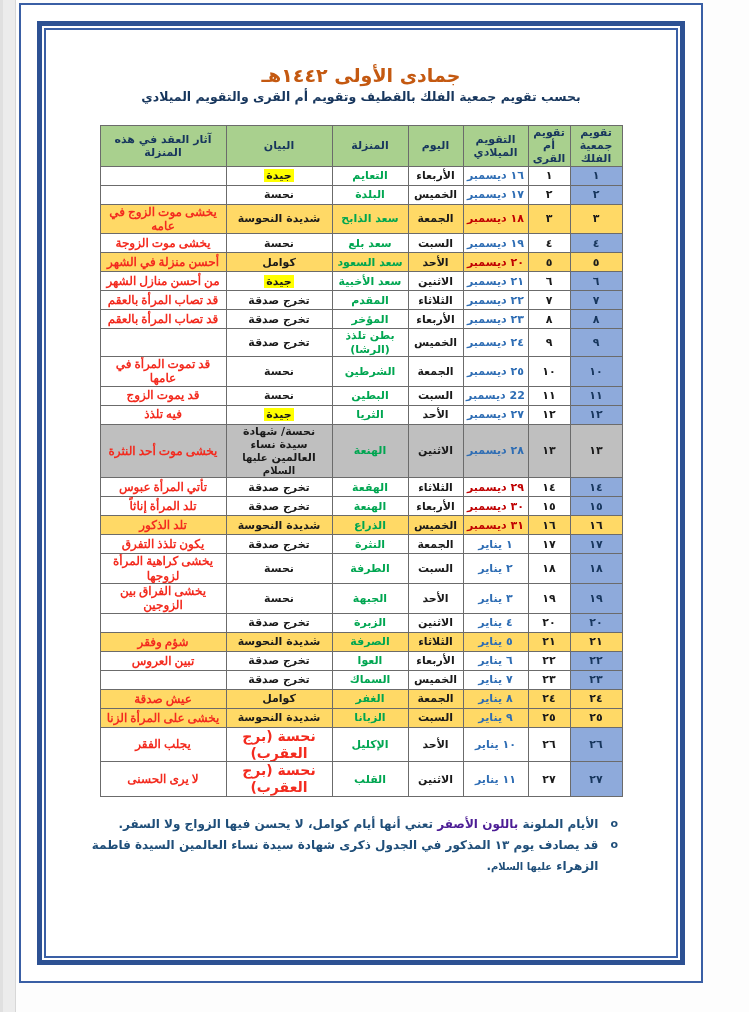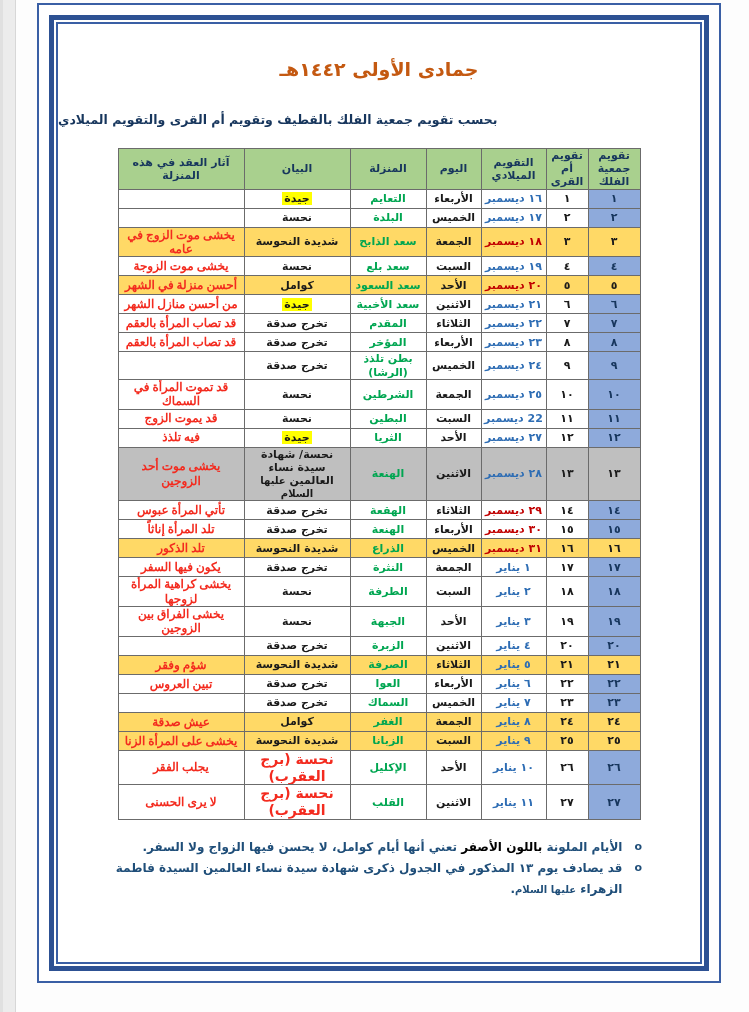--- a/index.html
+++ b/index.html
@@ -18,8 +18,8 @@
     background:#ececec; border-left:3px solid #e0e0e0; border-right:1px solid #d7d7d7;
   }
   .frame1 {
-    position:absolute; left:37px; top:3px; width:684px; height:980px;
-    border:2px solid #3a5fa5; padding:10px; background:#fff;
+    position:absolute; left:19px; top:3px; width:684px; height:980px;
+    border:2px solid #3a5fa5; padding:16px; background:#fff;
   }
   .frame2 { width:100%; height:100%; border:5px solid #2d5193; padding:2px; }
   .frame3 { width:100%; height:100%; border:2px solid #3a5fa5; overflow:hidden; }

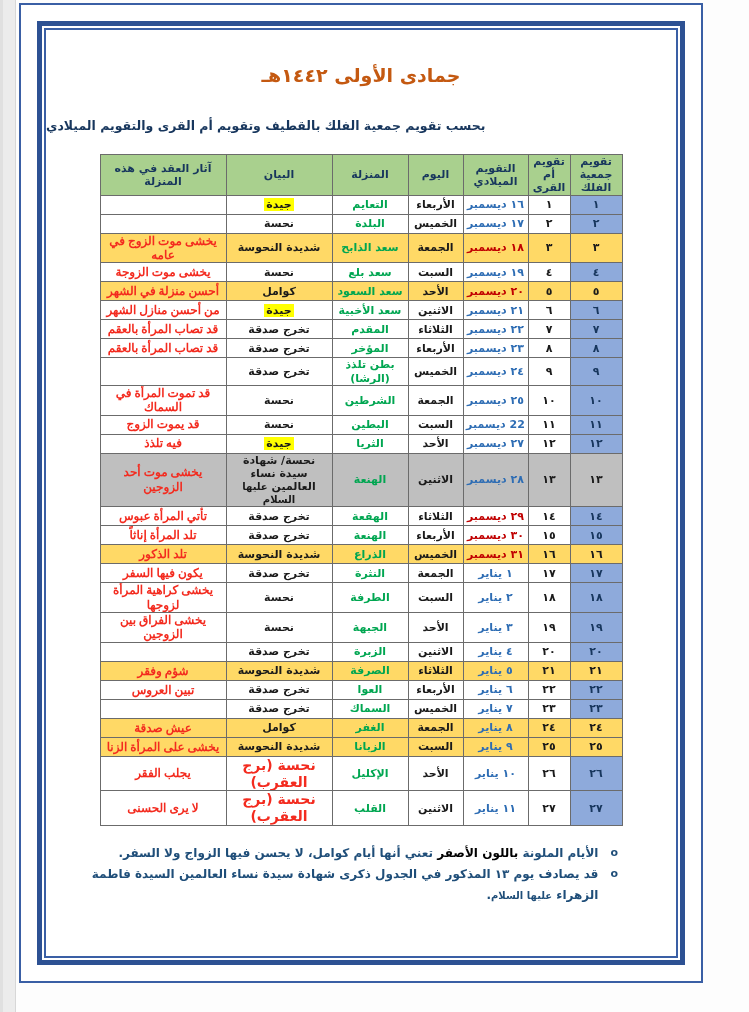--- a/index.html
+++ b/index.html
@@ -29,7 +29,7 @@
     color:#c45911; font-size:19px; font-weight:bold;
   }
   .page-subtitle {
-    margin-top:32px; text-align:left;
+    margin-top:3px; text-align:center;
     color:#17365d; font-size:12.5px; font-weight:bold;
   }
 

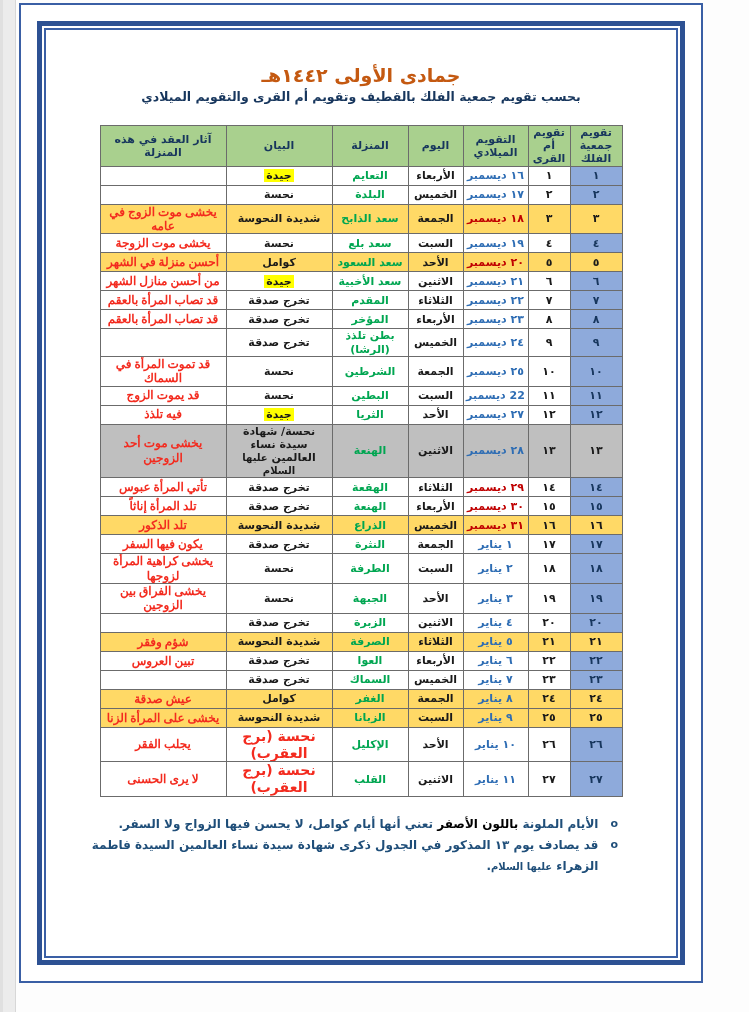--- a/index.html
+++ b/index.html
@@ -193,7 +193,7 @@
                 <td class="c-day">الجمعة</td>
                 <td class="c-manzila">الشرطين</td>
                 <td class="c-bayan">نحسة</td>
-                <td class="c-athar">قد تموت المرأة في السماك</td>
+                <td class="c-athar">قد تموت المرأة في عامها</td>
               </tr>
               <tr class="bg-normal">
                 <td class="c-falak">١١</td>

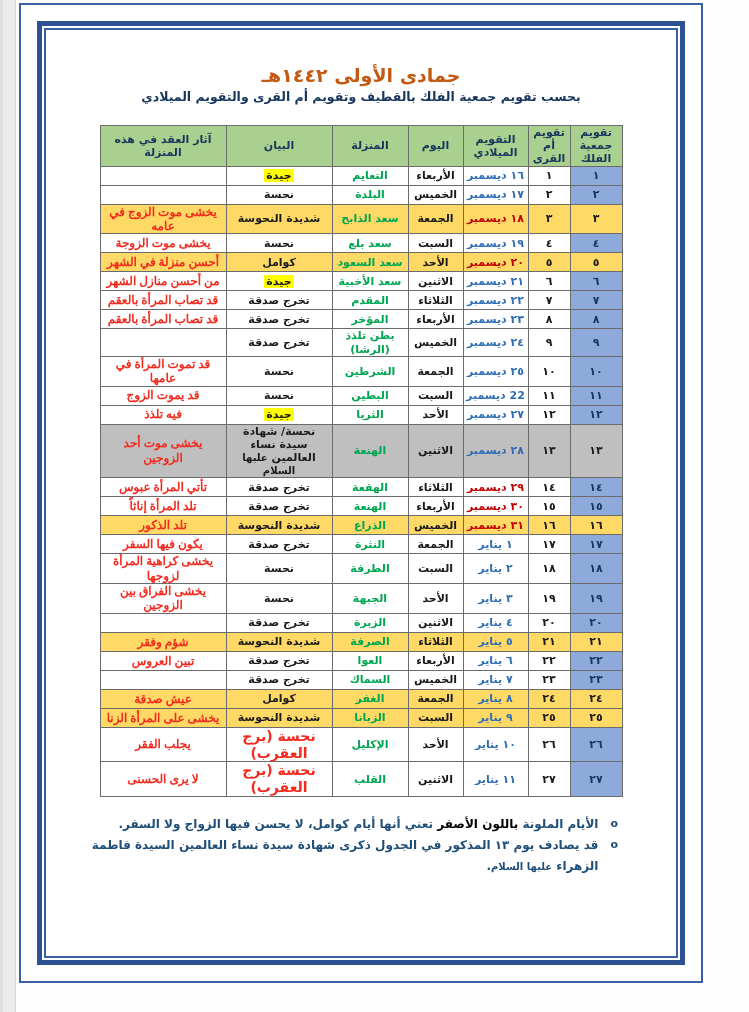--- a/index.html
+++ b/index.html
@@ -220,7 +220,7 @@
                 <td class="c-day">الاثنين</td>
                 <td class="c-manzila">الهنعة</td>
                 <td class="c-bayan">نحسة/ شهادة سيدة نساء العالمين <span class="honorific">عليها السلام</span></td>
-                <td class="c-athar">يخشى موت أحد الزوجين</td>
+                <td class="c-athar">يخشى موت أحد النثرة</td>
               </tr>
               <tr class="bg-normal">
                 <td class="c-falak">١٤</td>

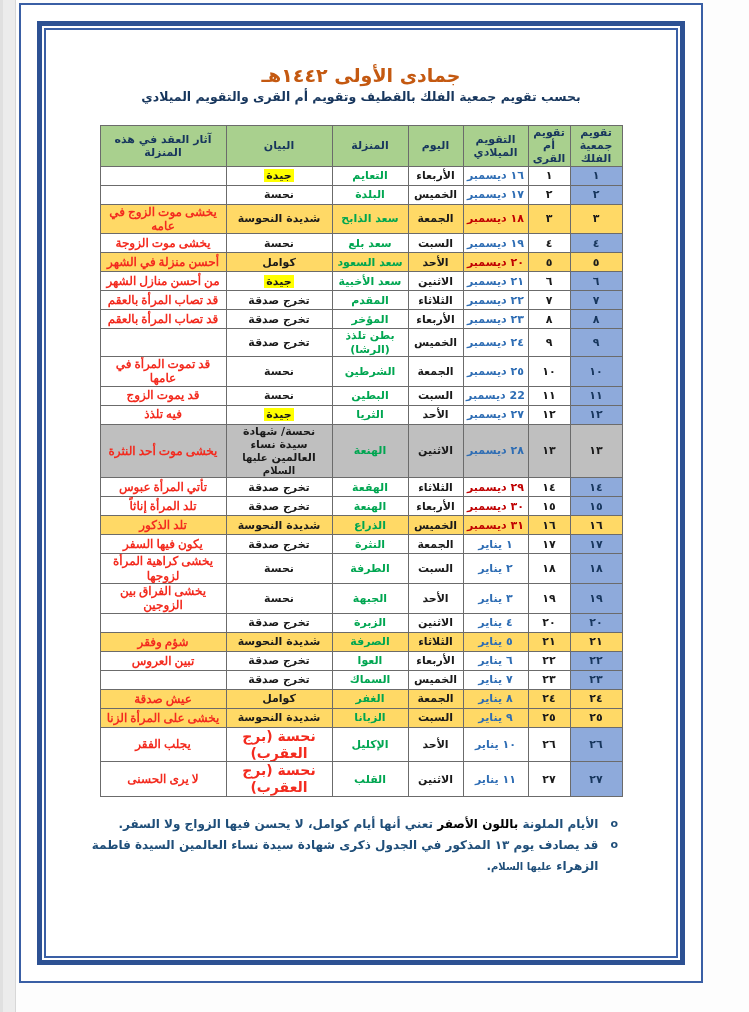--- a/index.html
+++ b/index.html
@@ -256,7 +256,7 @@
                 <td class="c-day">الجمعة</td>
                 <td class="c-manzila">النثرة</td>
                 <td class="c-bayan">تخرج صدقة</td>
-                <td class="c-athar">يكون فيها السفر</td>
+                <td class="c-athar">يكون تلذذ التفرق</td>
               </tr>
               <tr class="bg-normal">
                 <td class="c-falak">١٨</td>

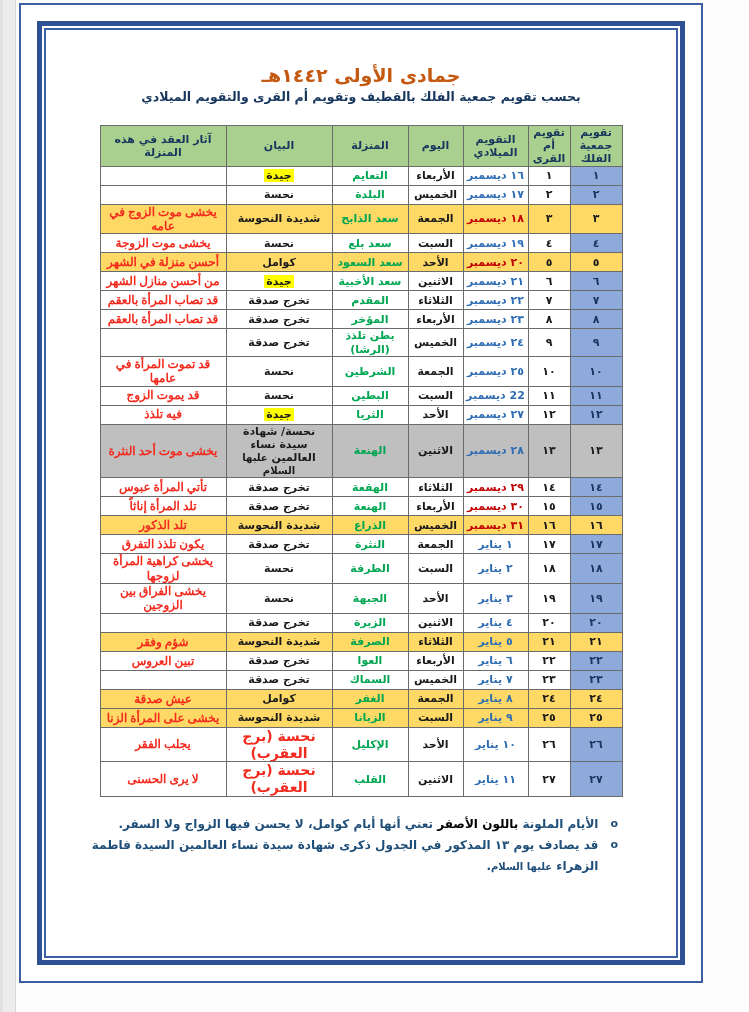--- a/index.html
+++ b/index.html
@@ -69,7 +69,7 @@
   }
   .note { display:flex; gap:12px; line-height:1.75; }
   .note-marker { font-size:11px; }
-  .note-yellow { color:#000000; }
+  .note-yellow { color:#4c1d95; }
 </style>
 </head>
 <body>

